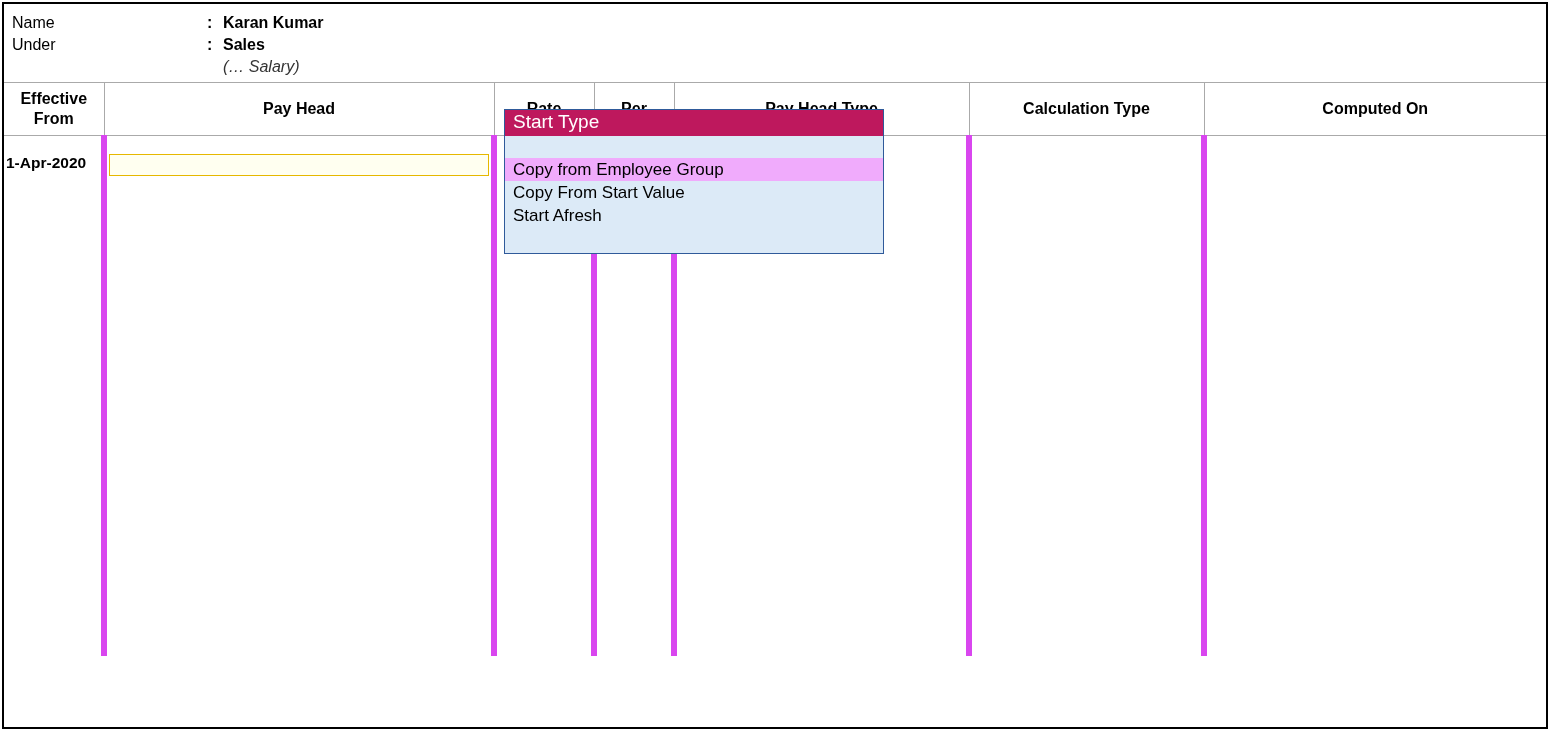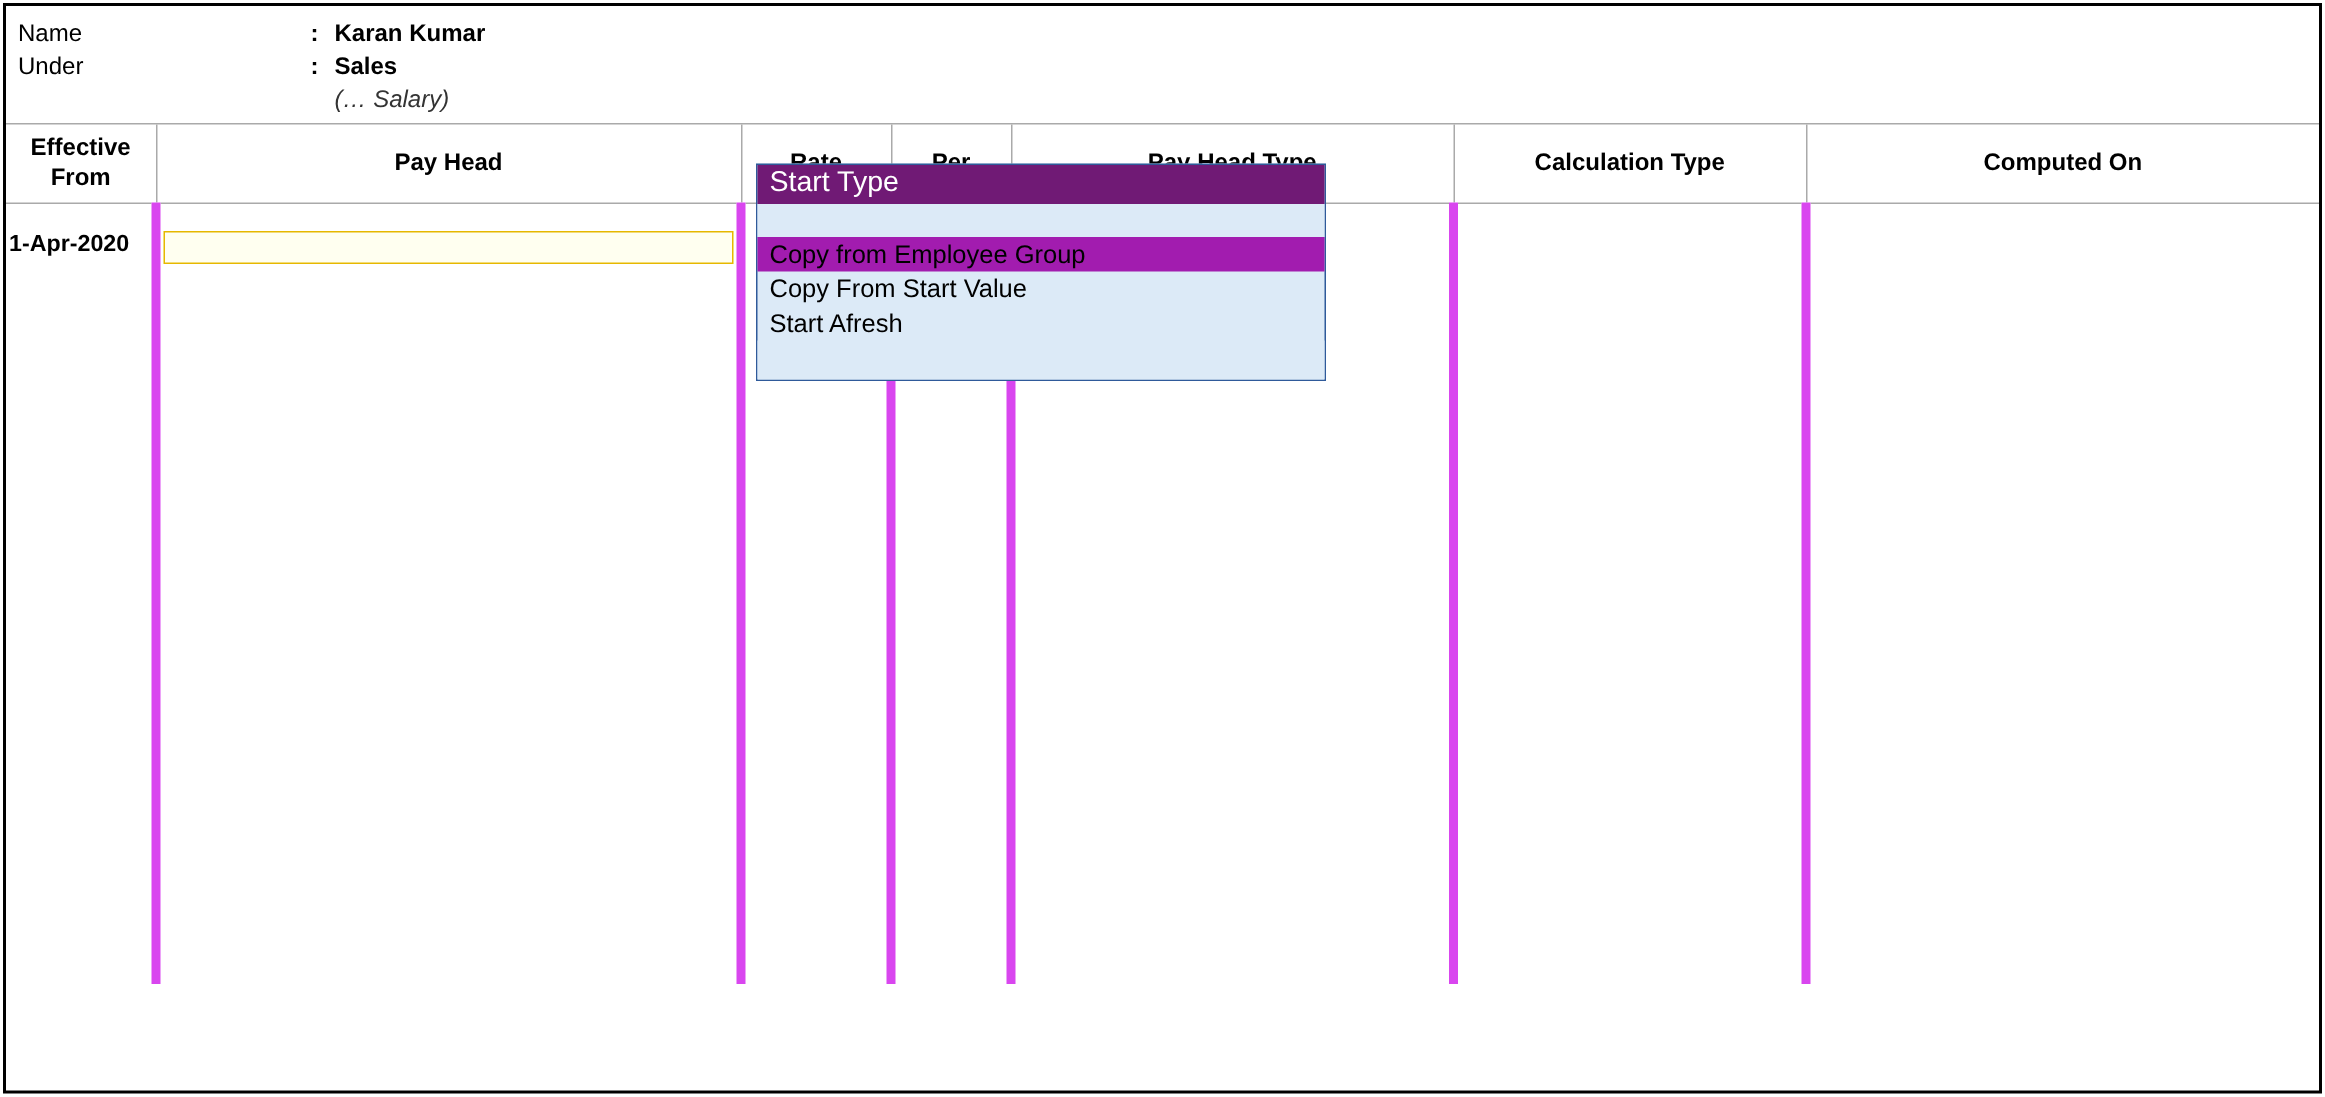--- a/index.html
+++ b/index.html
@@ -120,7 +120,7 @@
     font-size: 17px;
   }
   .popup-header {
-    background: #701a75;
+    background: #be185d;
     color: #fff;
     padding: 1px 8px 3px 8px;
     font-size: 19px;

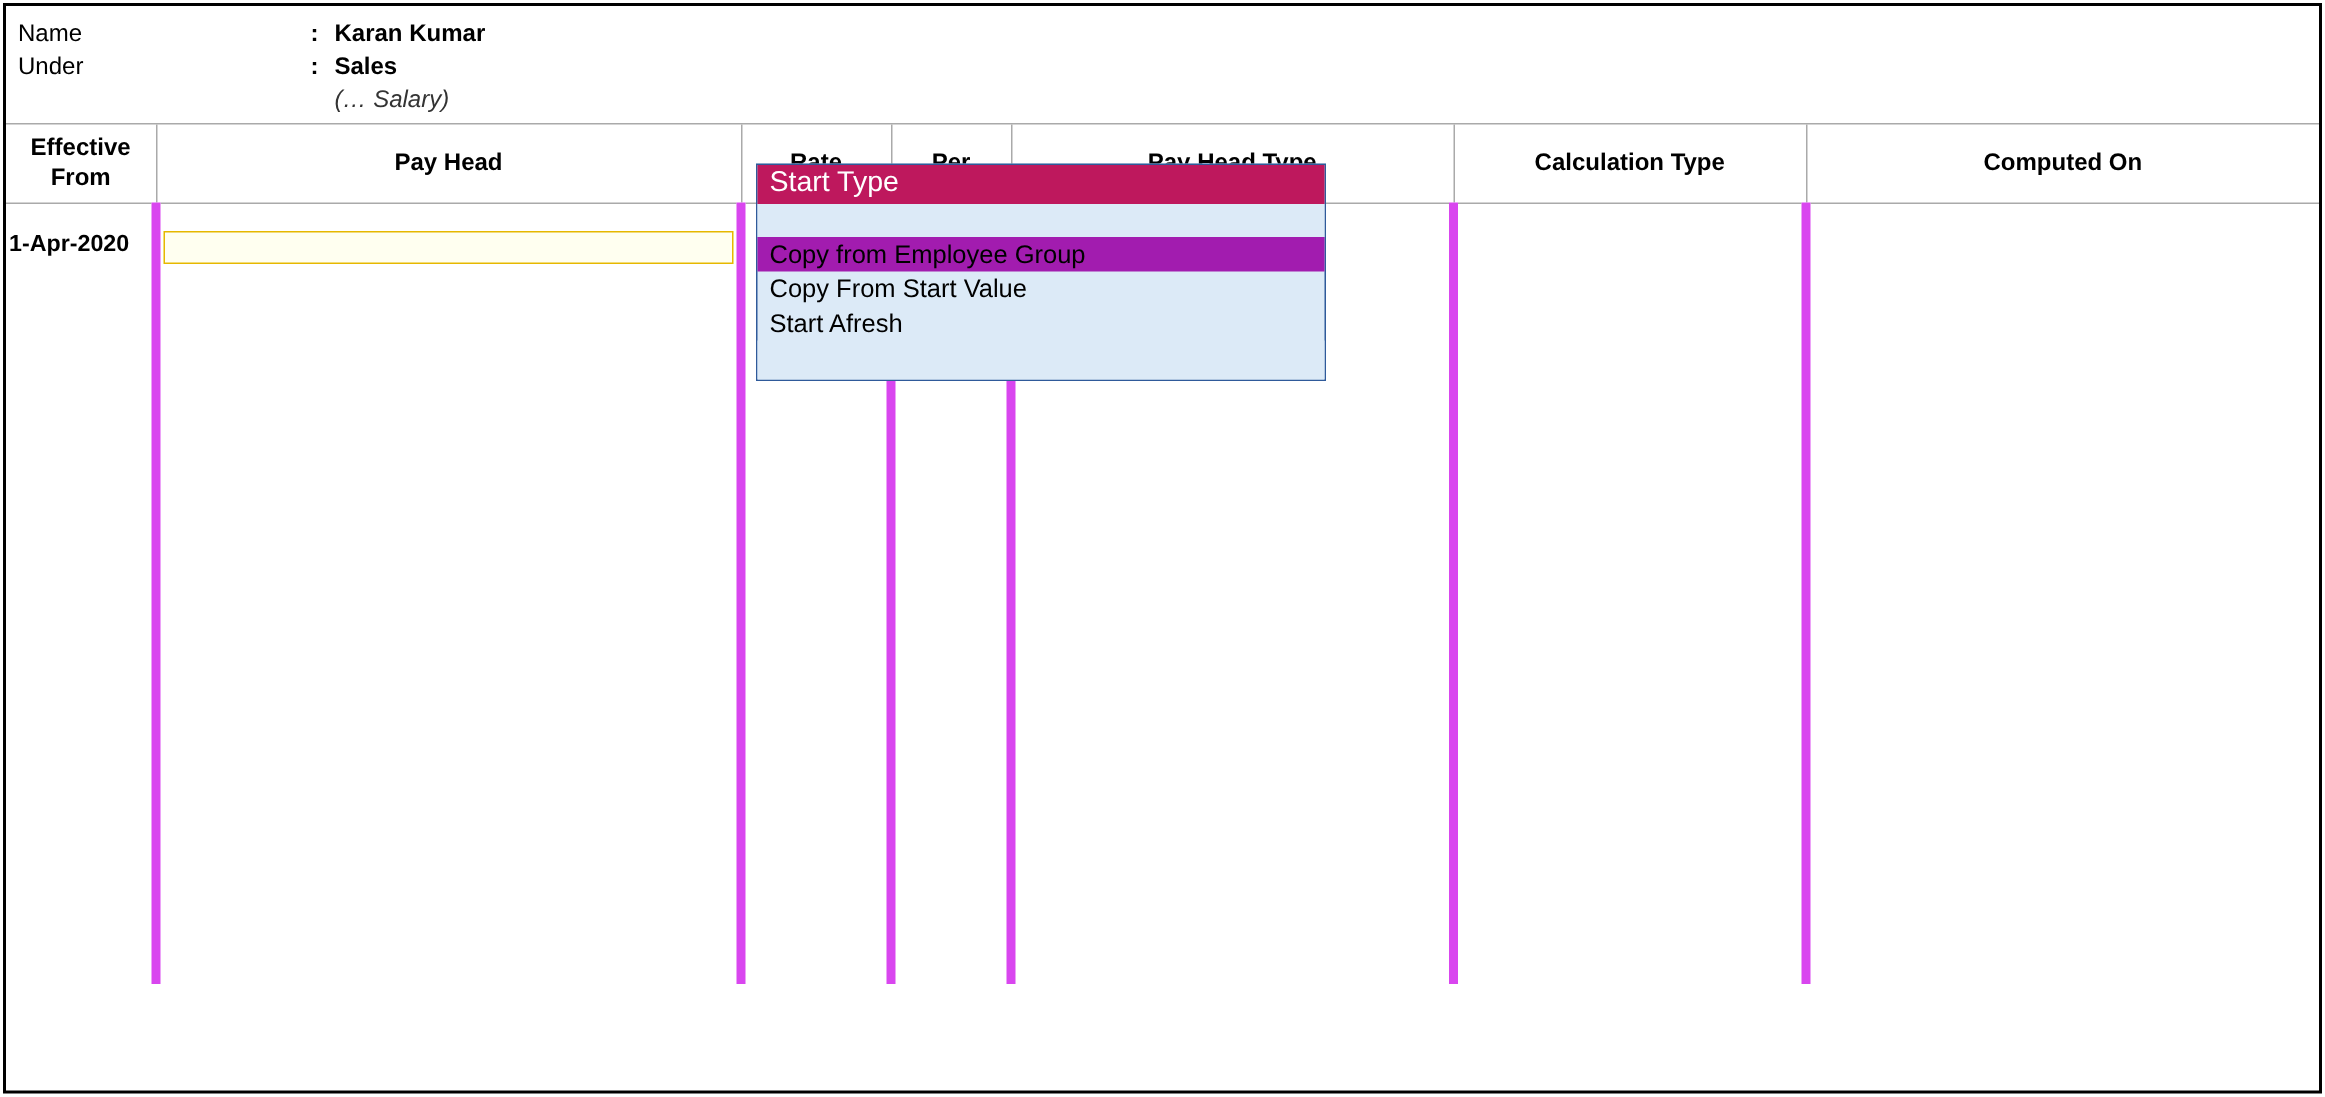--- a/index.html
+++ b/index.html
@@ -136,7 +136,7 @@
     color: #000;
   }
   .popup-item.selected {
-    background: #a21caf;
+    background: #f0abfc;
   }
   .popup-bottom-gap {
     height: 26px;

